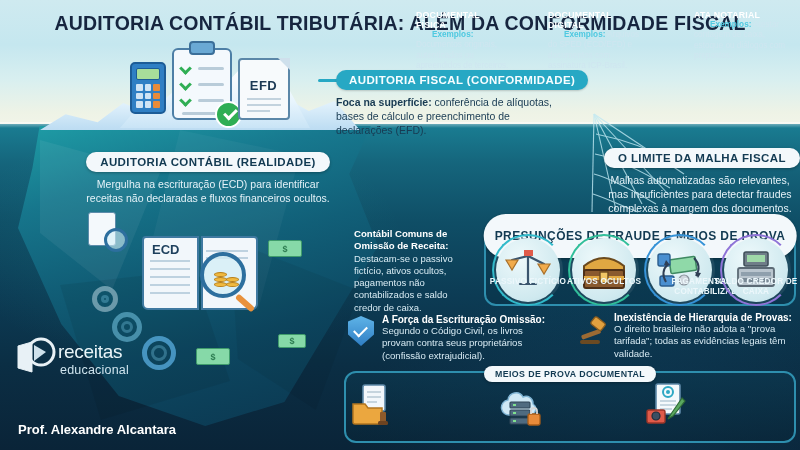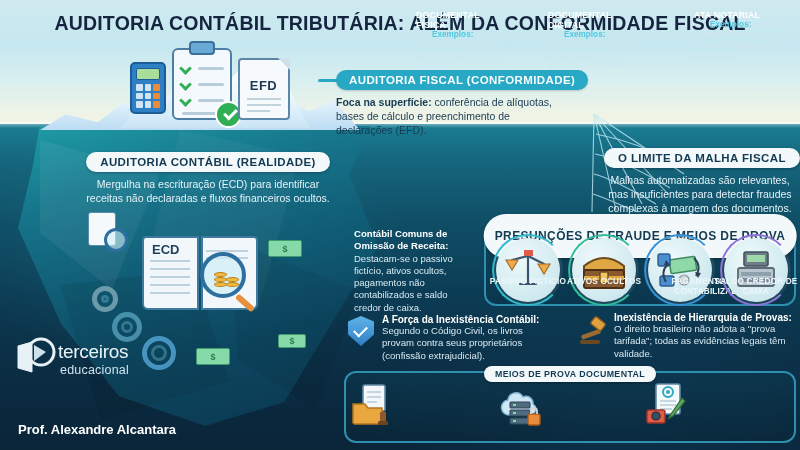--- a/index.html
+++ b/index.html
@@ -356,7 +356,7 @@
 
   <div class="shield"></div>
   <div class="irow" style="left:382px;top:314px;width:175px;">
-    <div class="h">A Força da Inexistência Contábil:</div>
+    <div class="h">A Força da Escrituração Omissão:</div>
     <div class="p">Segundo o Código Civil, os livros provam contra seus proprietários (confissão extrajudicial).</div>
   </div>
 

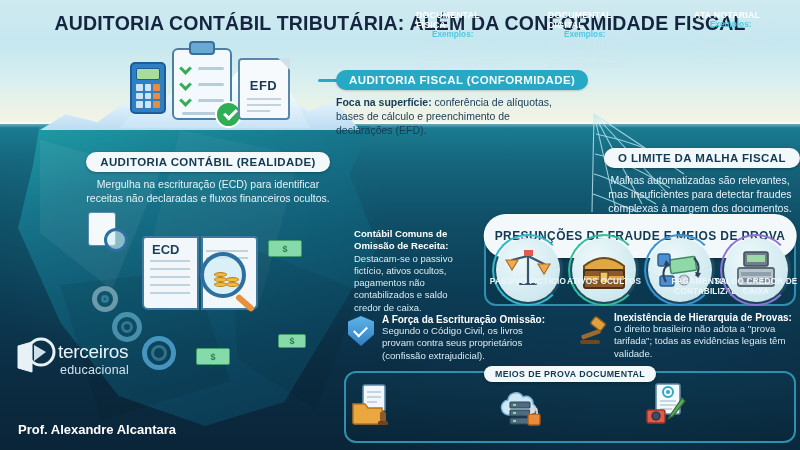--- a/index.html
+++ b/index.html
@@ -436,7 +436,7 @@
     <circle cx="25" cy="16" r="13" fill="none" stroke="#e8f1f6" stroke-width="3"></circle>
     <path d="M18 9 L30 16 L18 25 Z" fill="#cfe2ec"></path>
   </svg>
-  <div class="logo-word">terceiros</div>
+  <div class="logo-word">receitas</div>
   <div class="logo-sub">educacional</div>
   <div class="author">Prof. Alexandre Alcantara</div>
 

